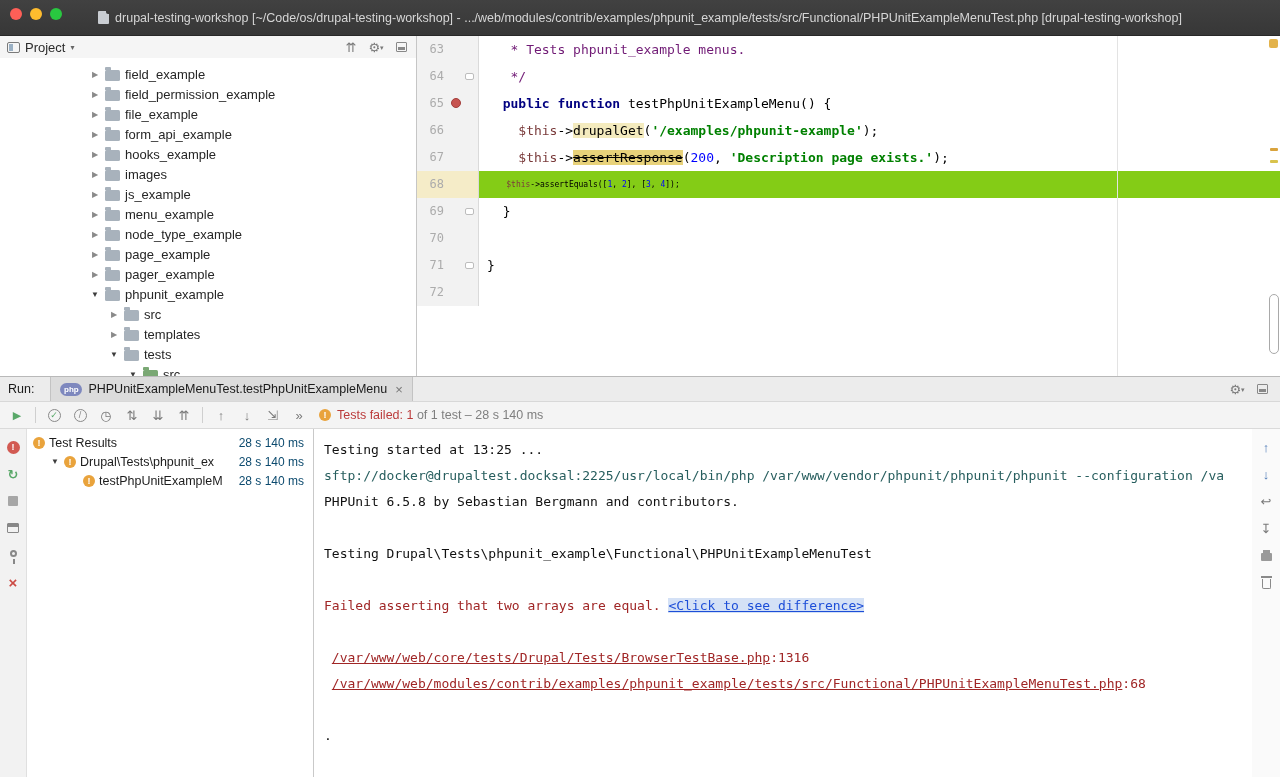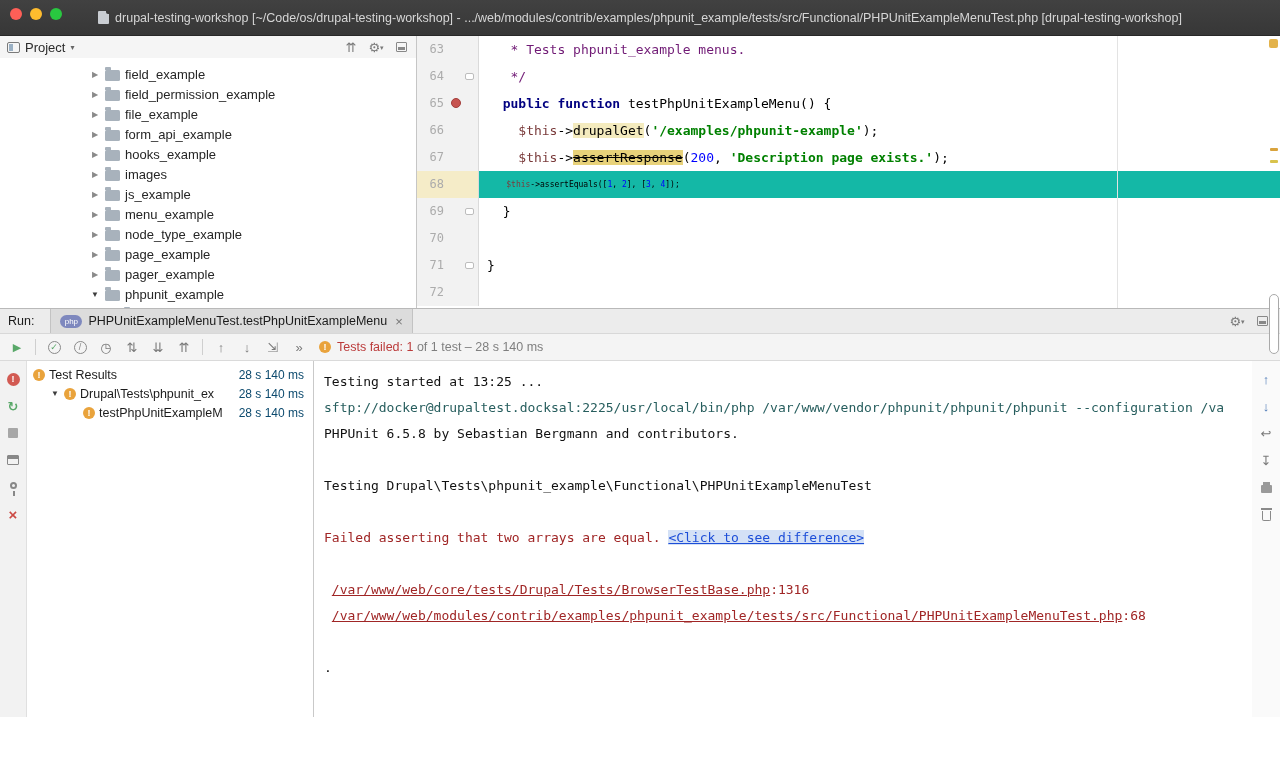--- a/index.html
+++ b/index.html
@@ -14,7 +14,7 @@
   .doc-icon:after{content:"";position:absolute;right:-1px;top:-1px;width:4px;height:4px;background:#3a3a3a;border-bottom-left-radius:2px}
   .title-text{color:#D6D6D6;font-size:12.5px;white-space:nowrap;overflow:hidden;text-overflow:ellipsis}
   
-  .main{display:flex;height:272px}
+  .main{display:flex;height:340px}
   .project{width:417px;border-right:1px solid #C6C6C6;background:#fff;display:flex;flex-direction:column}
   .proj-header{height:22px;display:flex;align-items:center;gap:5px;padding:0 7px;background:#F5F5F5;font-size:13px;color:#2B2B2B}
   .caret{font-size:8px;color:#666}

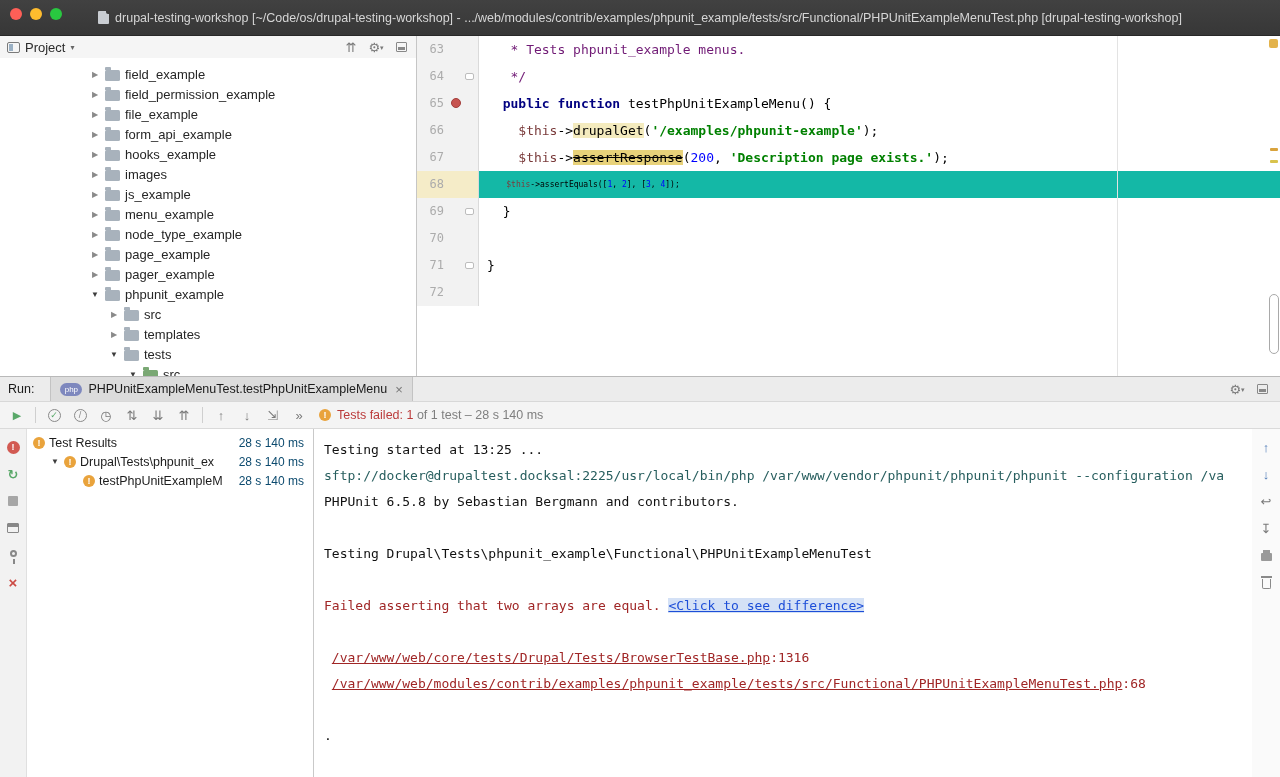--- a/index.html
+++ b/index.html
@@ -36,7 +36,7 @@
   .ed-gut{width:30px;flex:none;background:#F2F2F2;border-right:1px solid #DADADA;position:relative}
   .ed-code{flex:1;padding-left:8px;color:#000}
   .ed-row.caret .ed-num,.ed-row.caret .ed-gut{background:#F5ECC8}
-  .ed-row.caret .ed-code{background:#14b8a6}
+  .ed-row.caret .ed-code{background:#84cc16}
   .run-dot{position:absolute;left:2px;top:8px;width:10px;height:10px;border-radius:50%;background:#C75450;border:1px solid #A33E3B}
   .fold-mark{position:absolute;right:4px;top:10px;width:9px;height:7px;border:1px solid #BDBDBD;border-radius:2px;background:#fff}
   .tk-c{color:#701a75;}

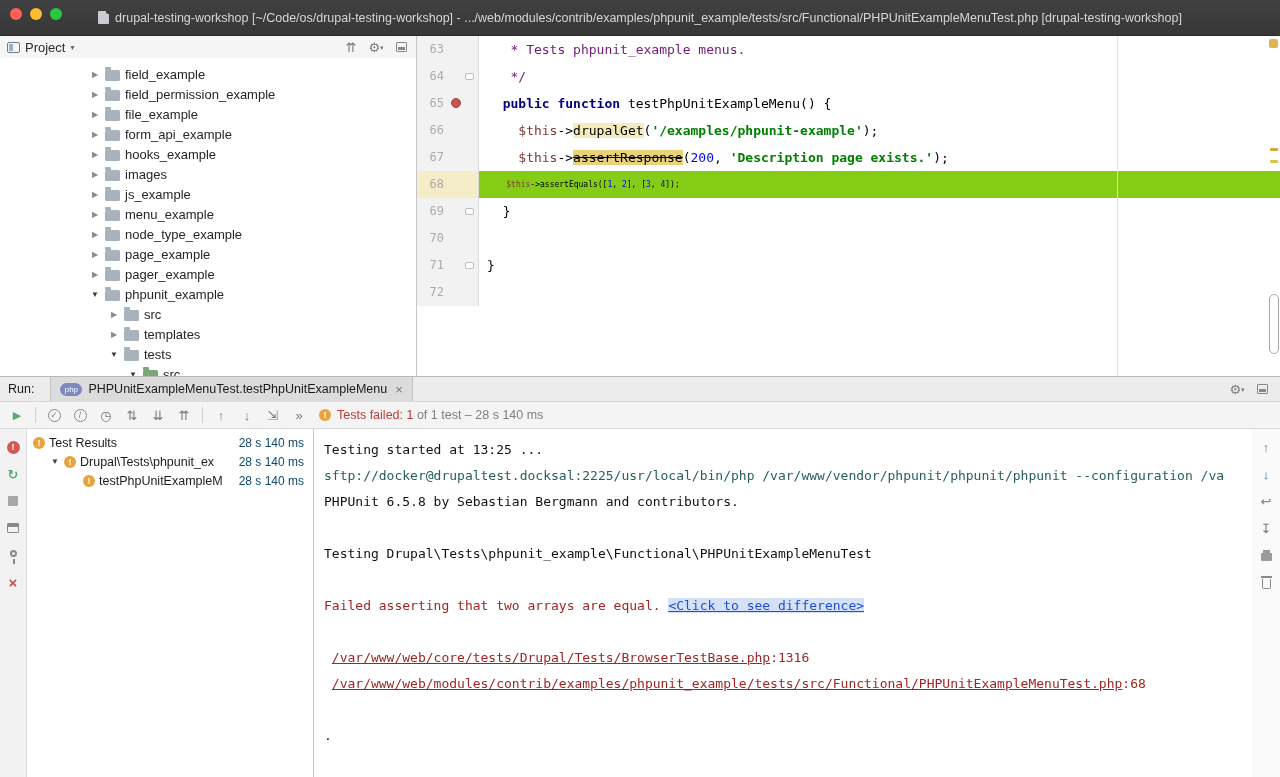--- a/index.html
+++ b/index.html
@@ -57,7 +57,7 @@
   .run-tabbar{height:25px;background:#ECECEC;border-bottom:1px solid #D8D8D8;display:flex;align-items:center;padding:0 10px 0 8px;font-size:12.5px;color:#1A1A1A}
   .run-label{margin-right:16px}
   .run-tab{height:24px;display:flex;align-items:center;gap:6px;padding:0 9px;background:#DCDCDC;border-left:1px solid #C3C3C3;border-right:1px solid #C3C3C3}
-  .php-badge{min-width:22px;height:13px;border-radius:7px;background:#7E88BE;color:#fff;font-size:8px;font-weight:normal;display:inline-flex;align-items:center;justify-content:center;padding:0 3px}
+  .php-badge{min-width:22px;height:13px;border-radius:7px;background:#7E88BE;color:#fff;font-size:8px;font-weight:bold;display:inline-flex;align-items:center;justify-content:center;padding:0 3px}
   .tab-close{color:#777;font-size:13px;line-height:1;margin-left:2px}
   .run-toolbar{height:27px;background:#F4F4F4;border-bottom:1px solid #DADADA;display:flex;align-items:center;padding-left:9px;font-size:12.5px}
   .run-toolbar .hdr-icons{gap:10px;margin-right:12px}

